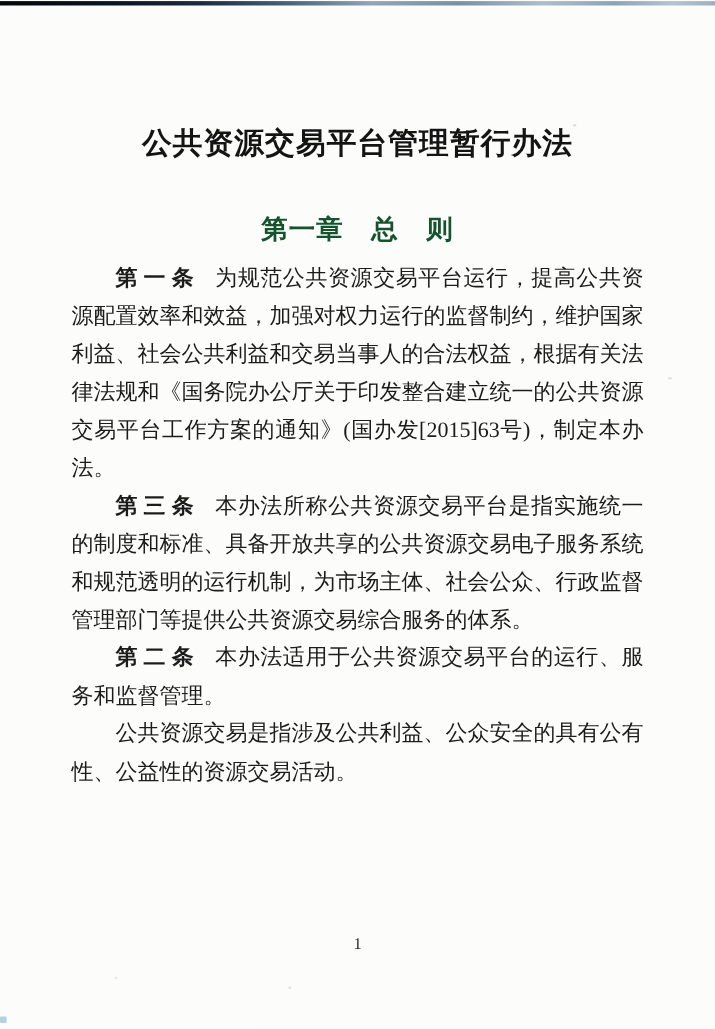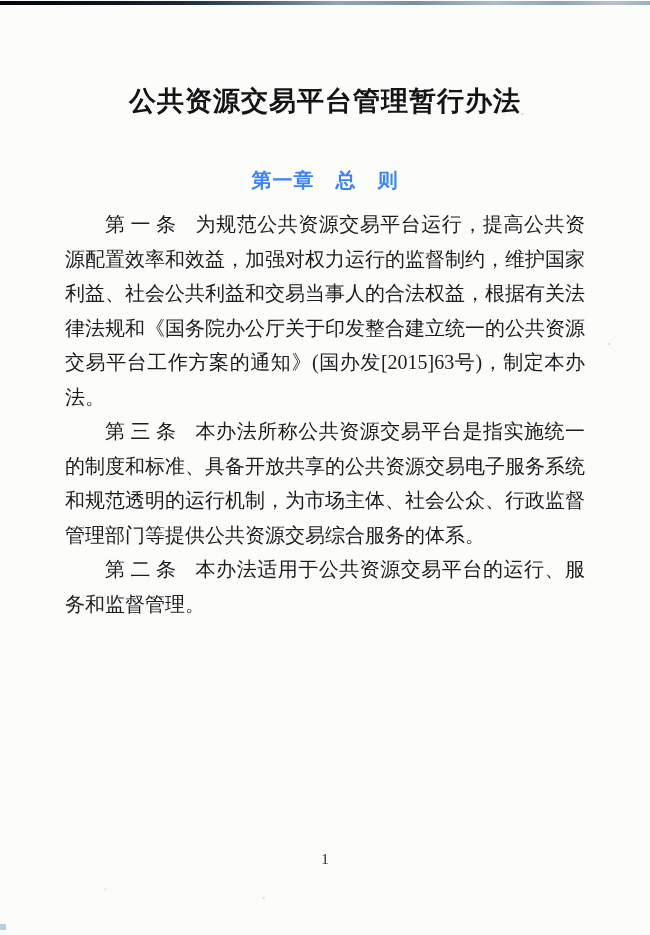--- a/index.html
+++ b/index.html
@@ -31,7 +31,7 @@
   }
   .doc-title {
     margin: 0;
-    padding-top: 81px;
+    padding-top: 110px;
     text-align: center;
     font-size: 27px;
     font-weight: bold;

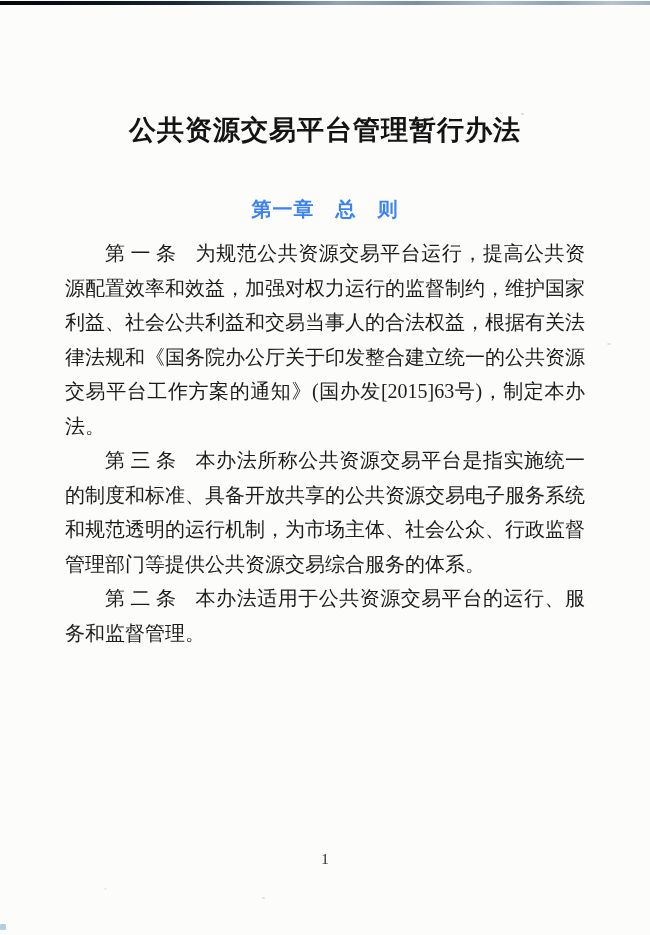--- a/index.html
+++ b/index.html
@@ -42,11 +42,11 @@
   .chapter {
     margin: 46px 0 0 0;
     text-align: center;
-    font-size: 20px;
+    font-size: 24px;
     font-weight: bold;
     letter-spacing: 1px;
     line-height: 26px;
-    color: #3b82f6;
+    color: #14532d;
   }
   .articles {
     margin: 14px 65px 0 65px;

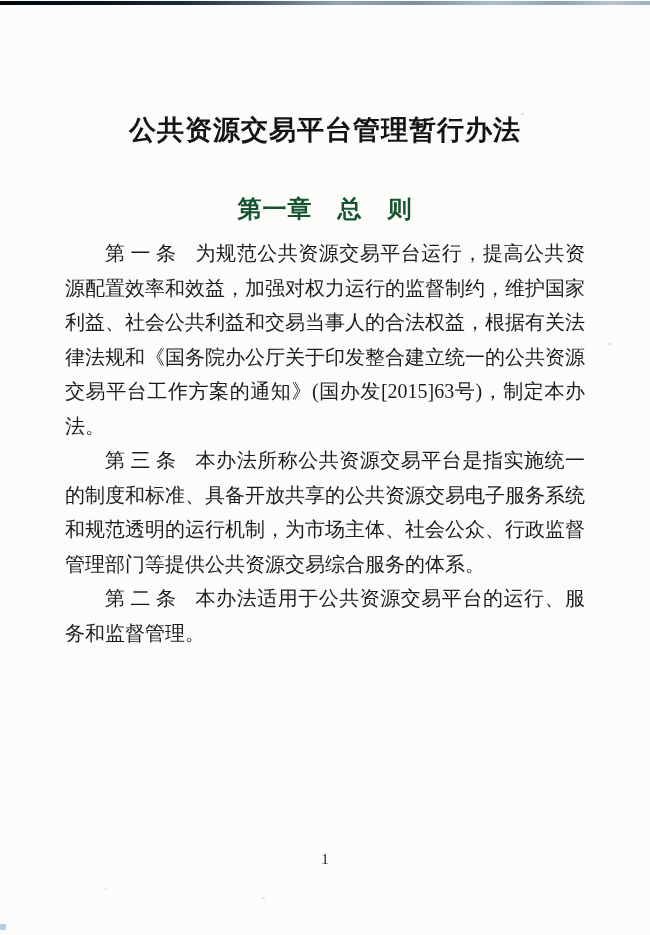--- a/index.html
+++ b/index.html
@@ -60,7 +60,7 @@
     text-indent: 2em;
   }
   .art-label {
-    font-weight: normal;
+    font-weight: bold;
     letter-spacing: 5px;
     margin-right: 14px;
   }

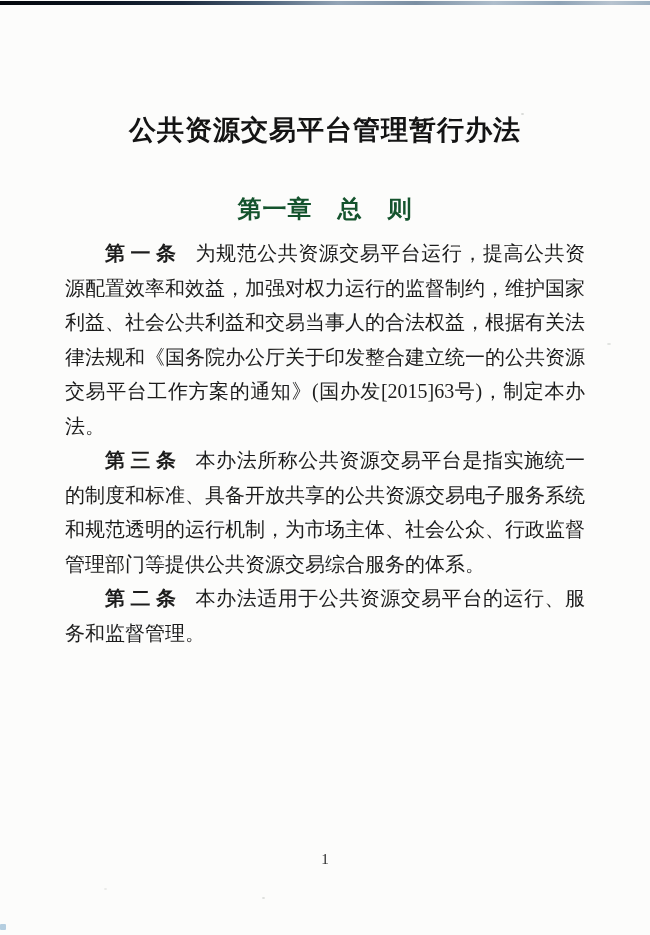--- a/index.html
+++ b/index.html
@@ -115,6 +115,7 @@
 
     <p class="article"><span class="art-label">第二条</span><span class="art-text">本办法适用于公共资源交易平台的运行、服务和监督管理。</span></p>
 
+    <p class="article"><span class="art-text">公共资源交易是指涉及公共利益、公众安全的具有公有性、公益性的资源交易活动。</span></p>
 
 
 

